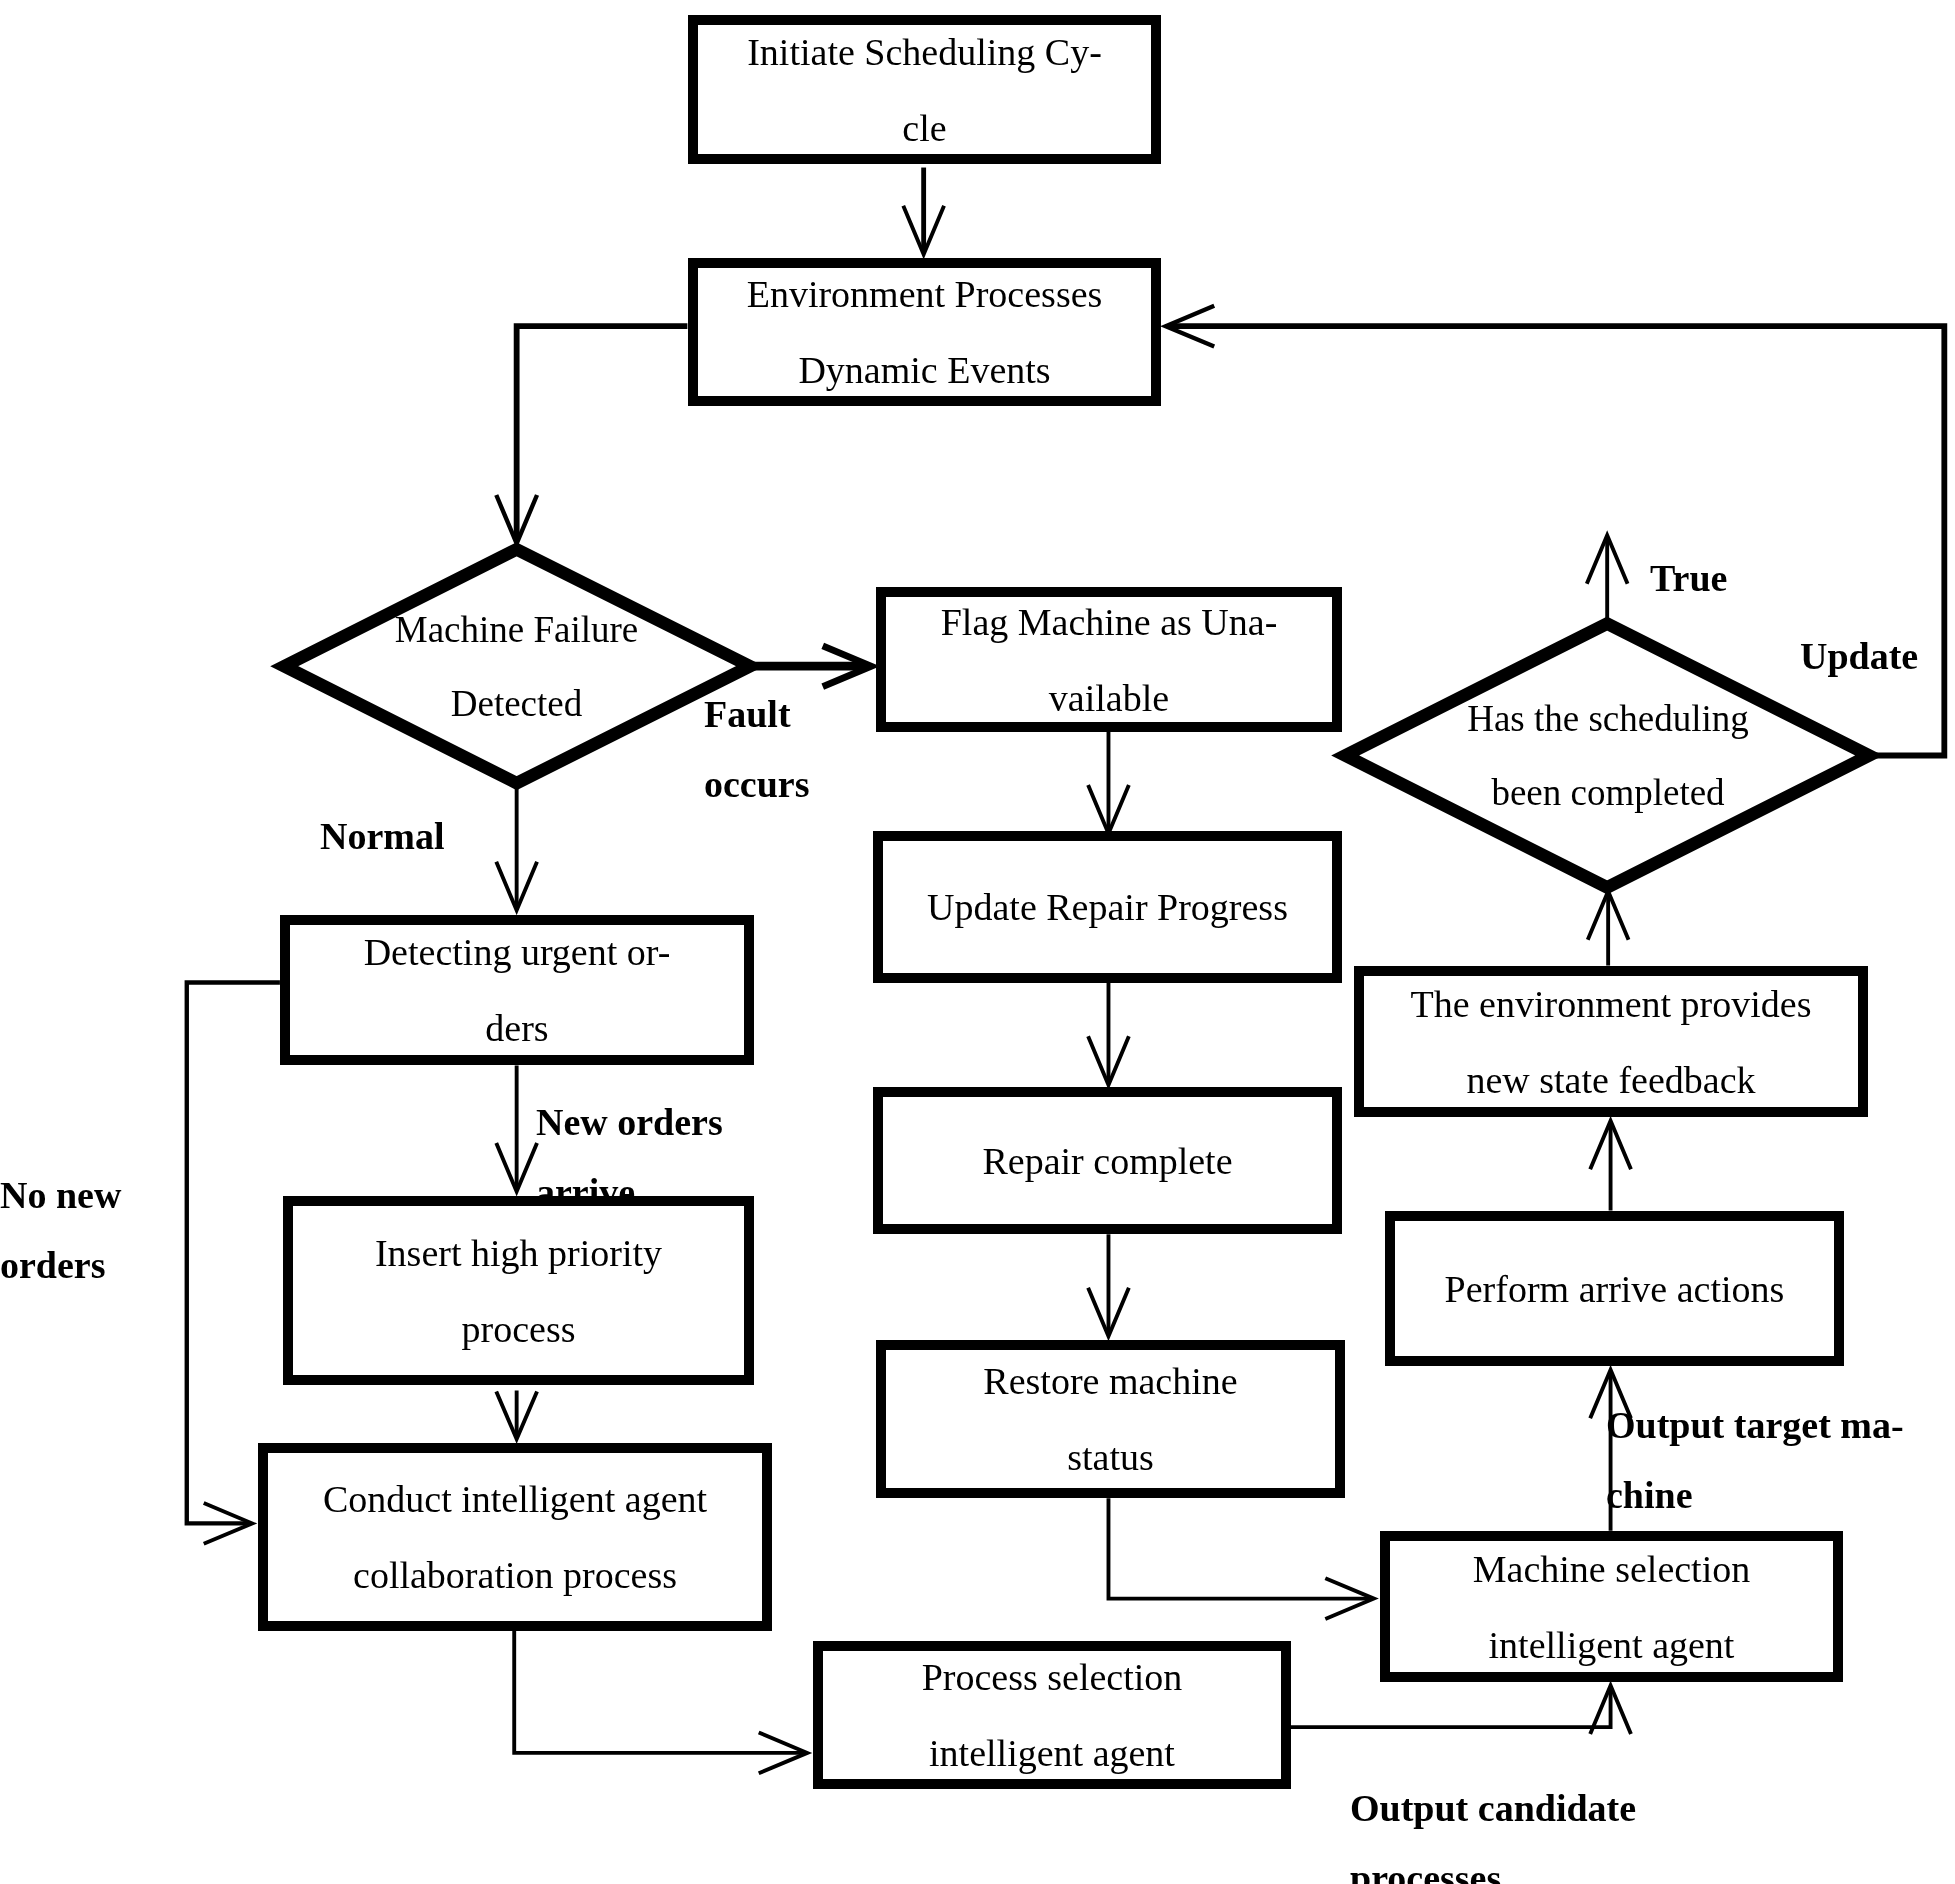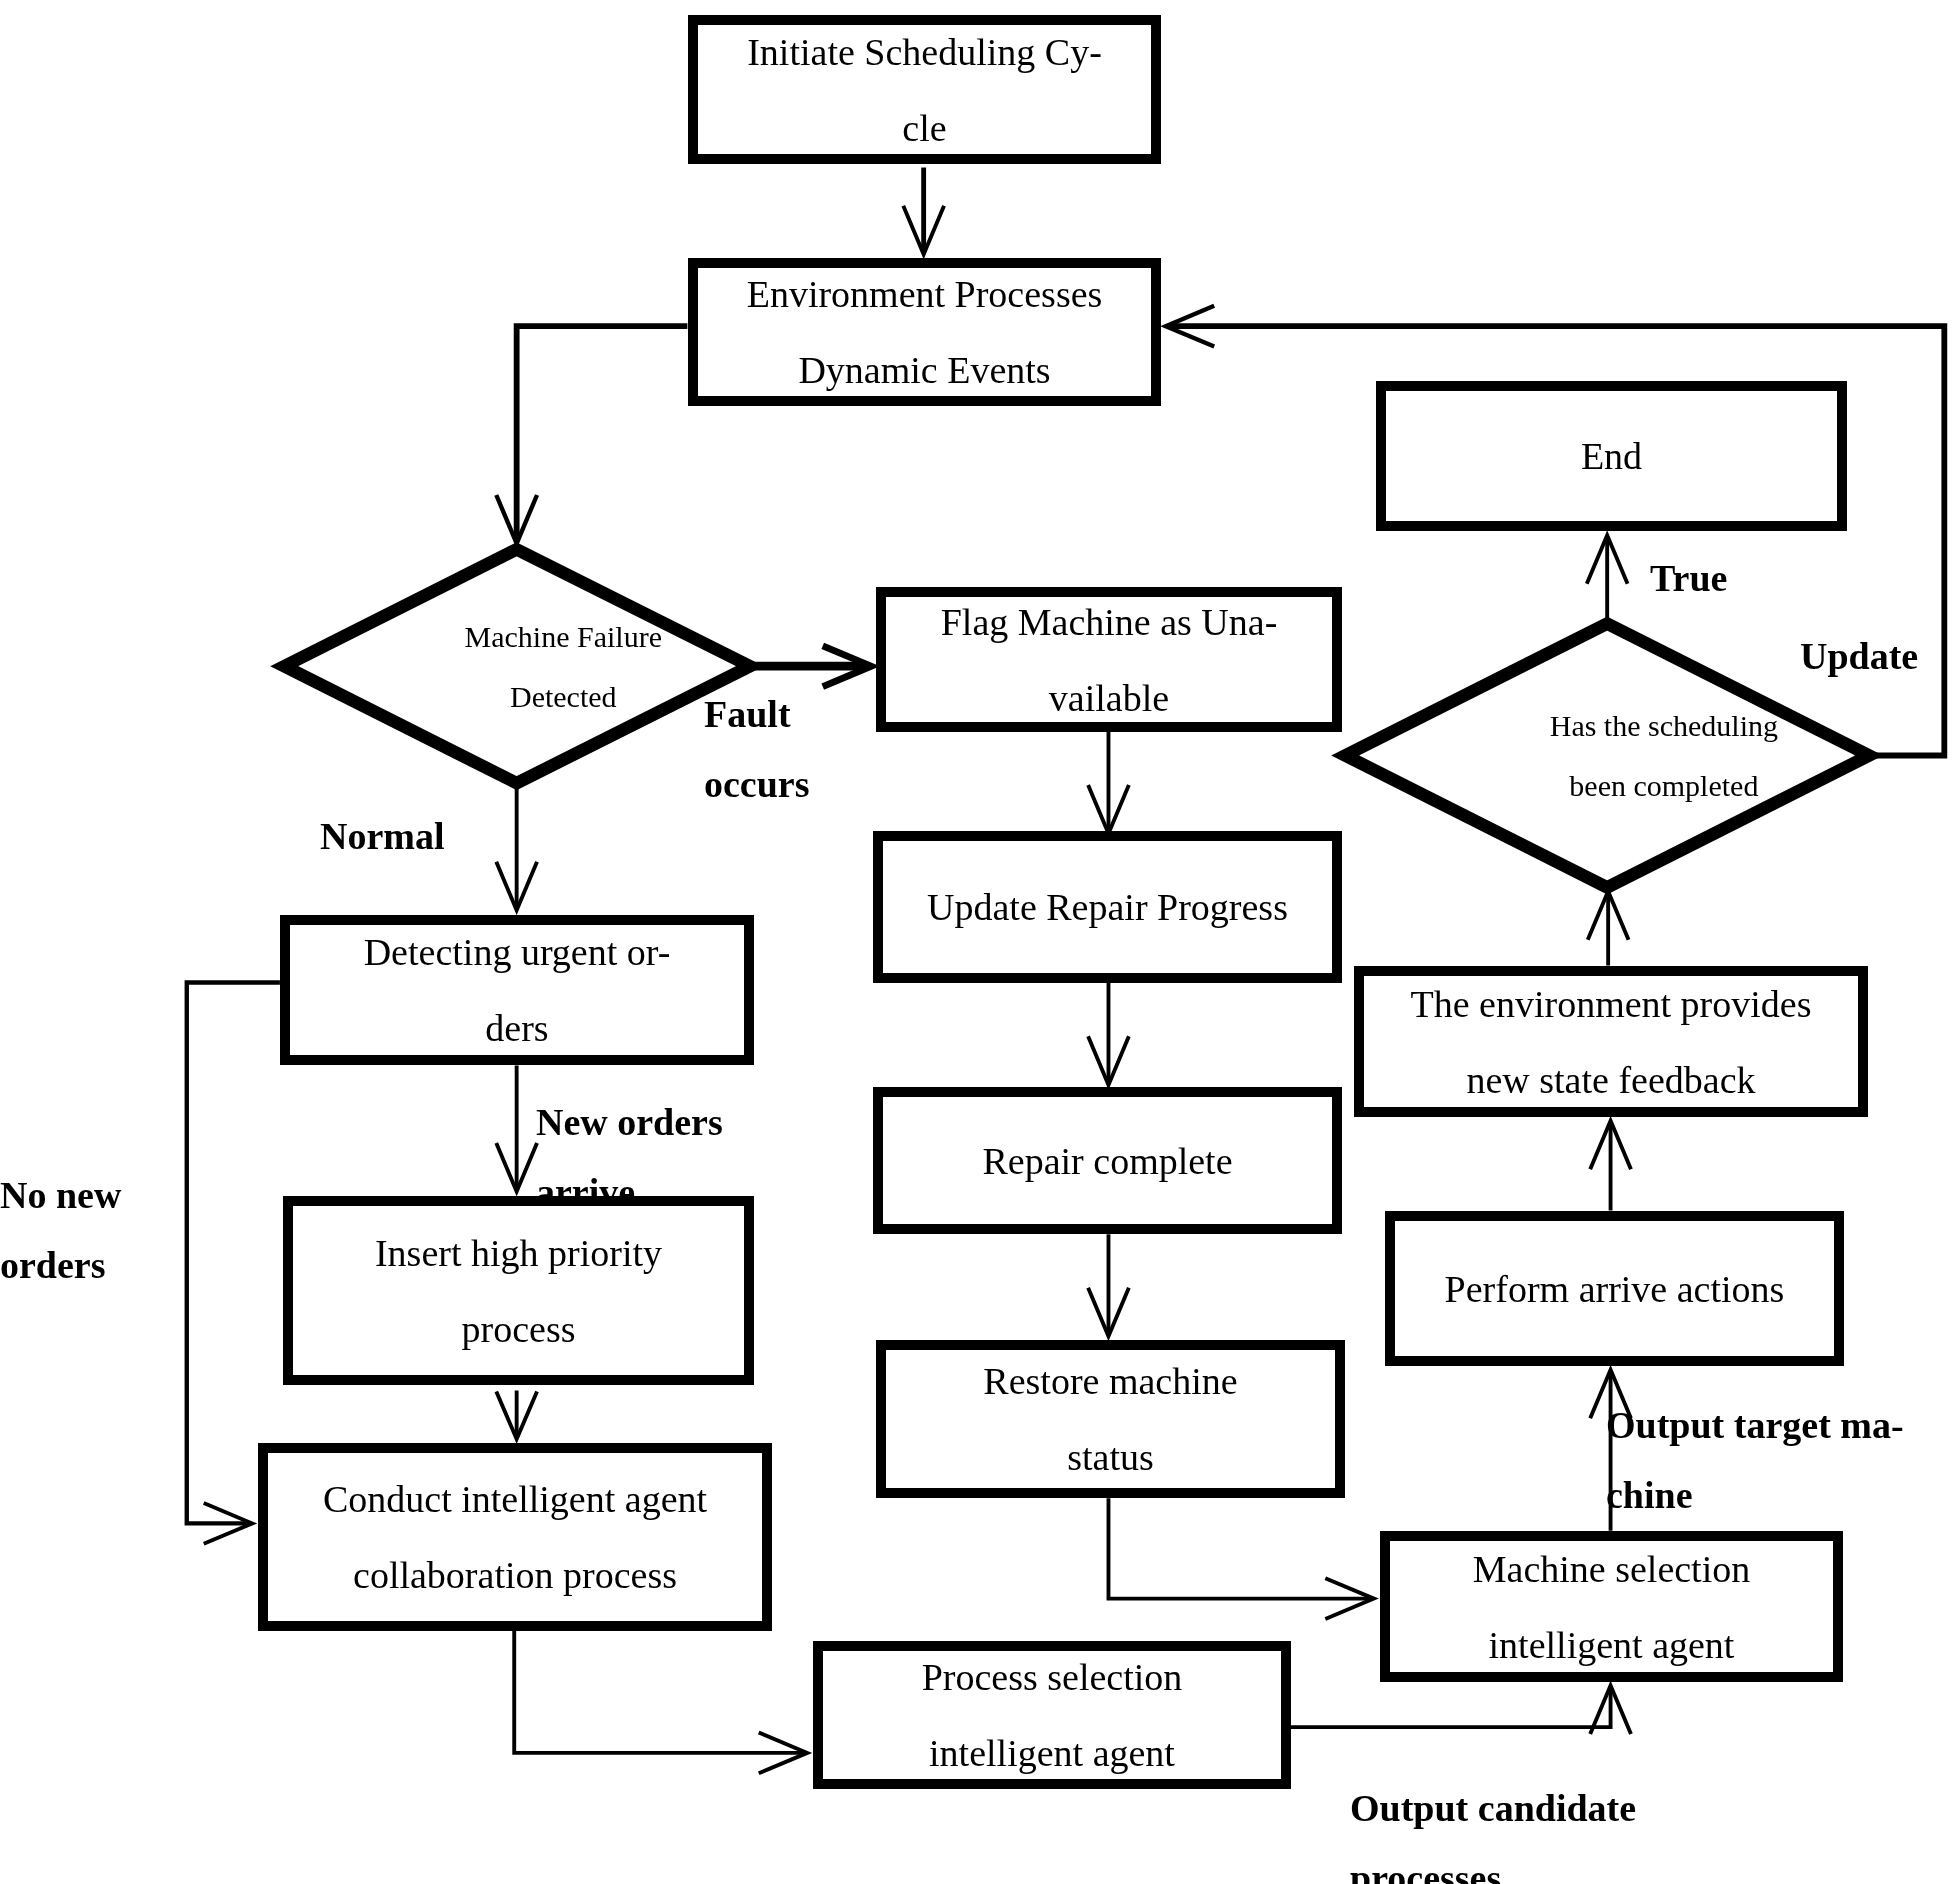--- a/index.html
+++ b/index.html
@@ -175,9 +175,6 @@
 new state feedback</span>
   </div>
 
-  <div class="node" style="left:1376px;top:381px;width:471px;height:150px">
-    <span>End</span>
-  </div>
 
   <div class="dtext" style="left:371px;top:573px;width:291px;height:187px">
     <span>Machine Failure

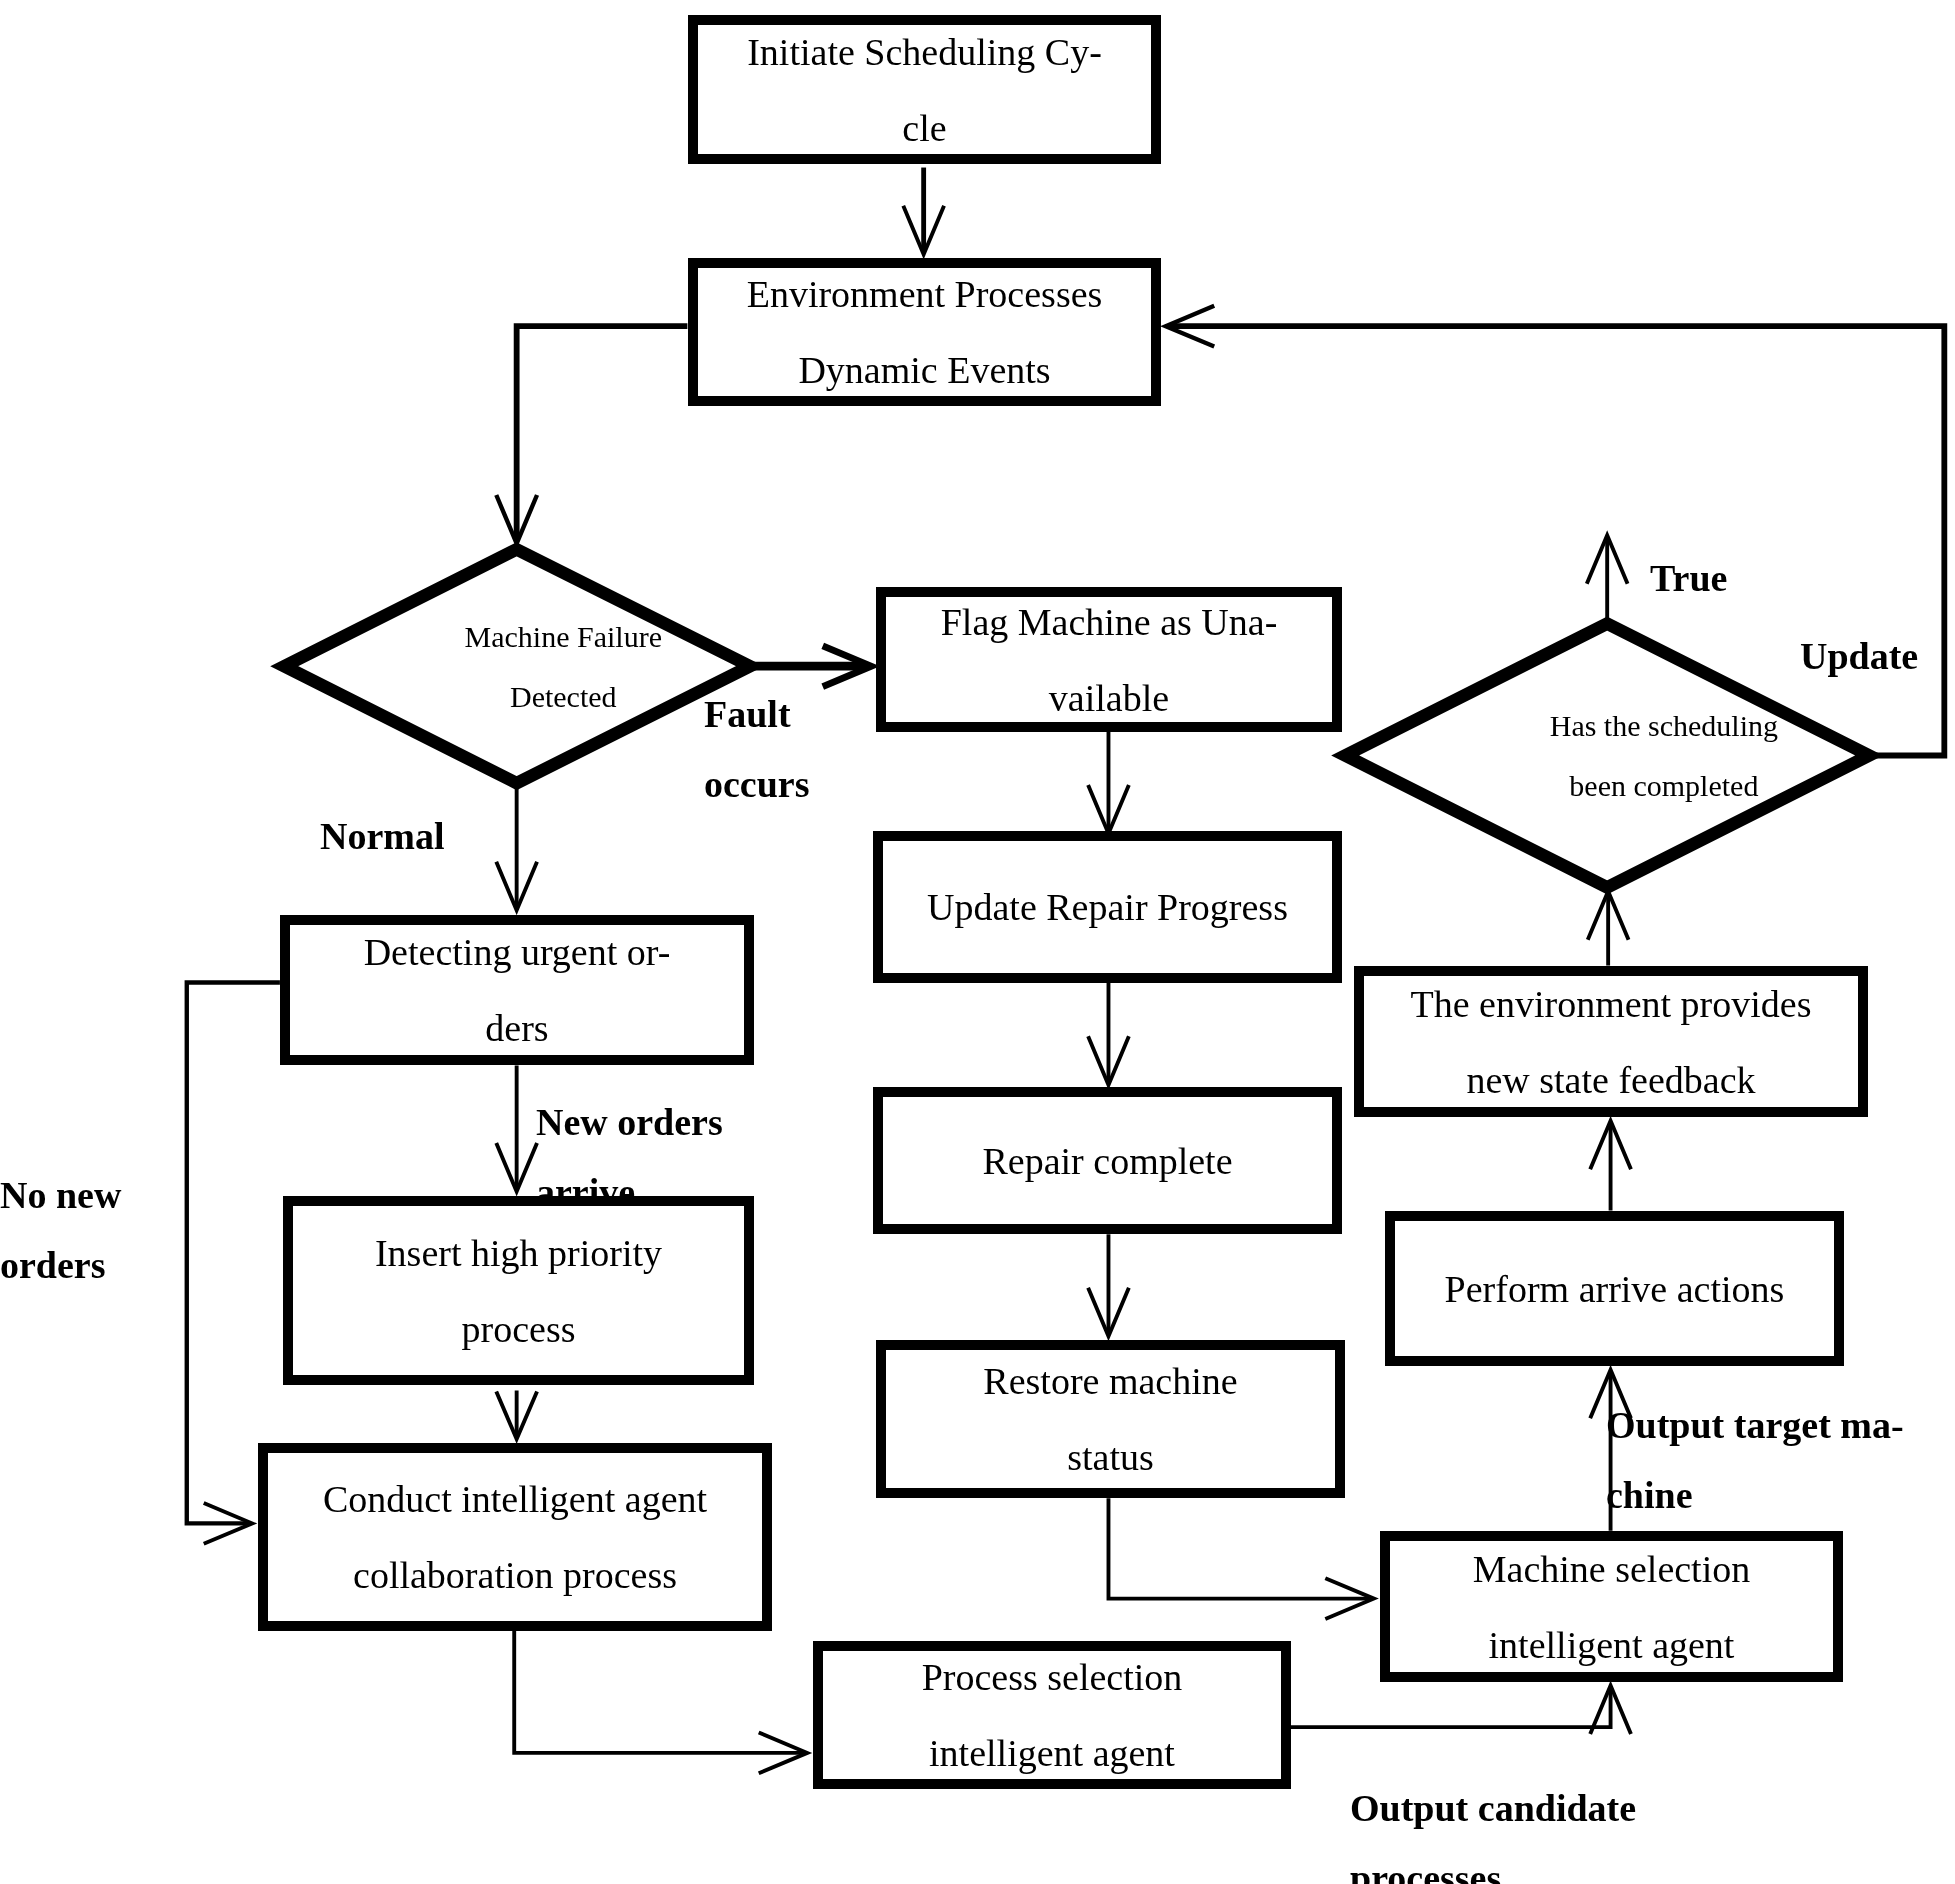--- a/index.html
+++ b/index.html
@@ -31,9 +31,9 @@
     position:absolute;
     display:flex;
     align-items:center;
-    justify-content:flex-end;
+    justify-content:center;
     text-align:center;
-    font-size:30px;
+    font-size:37px;
     line-height:2;
     white-space:pre-line;
     z-index:1;

